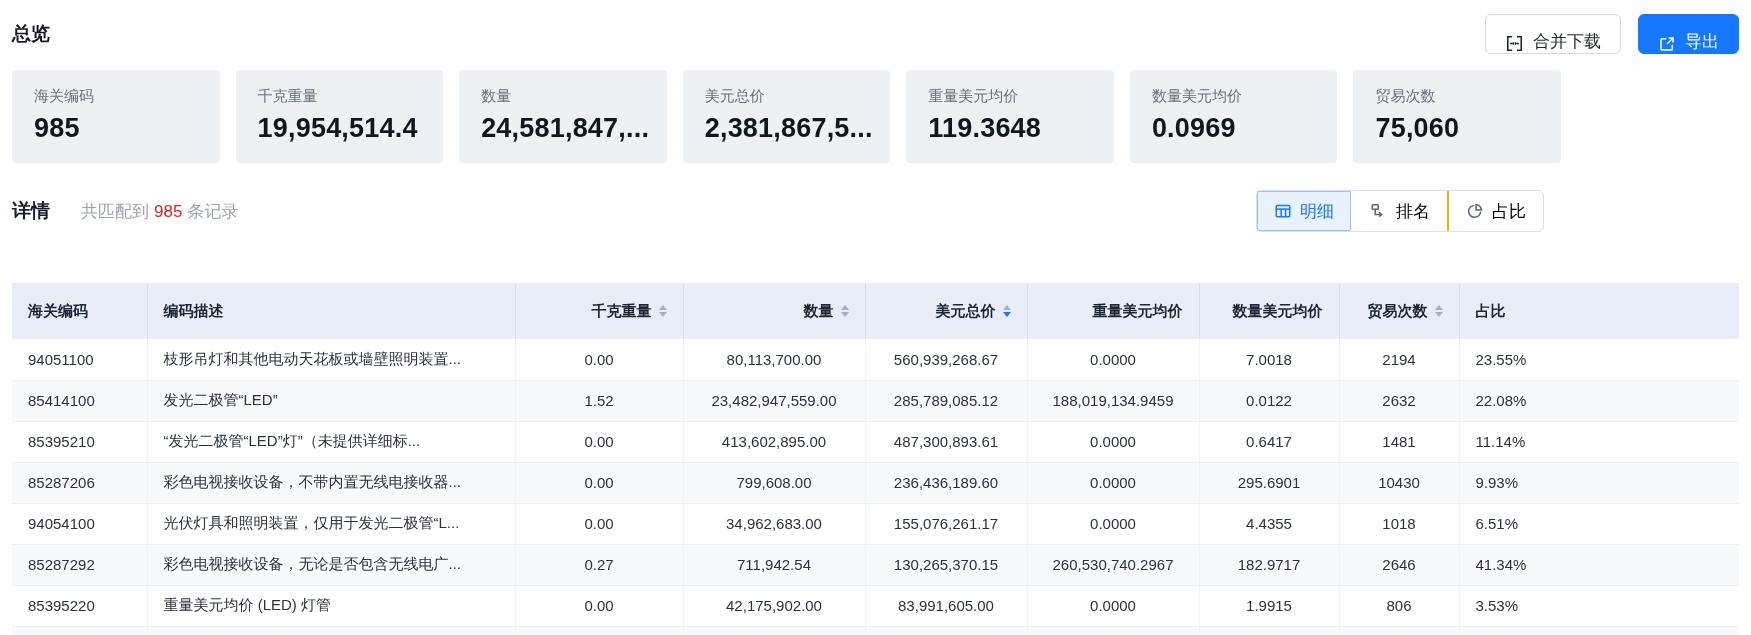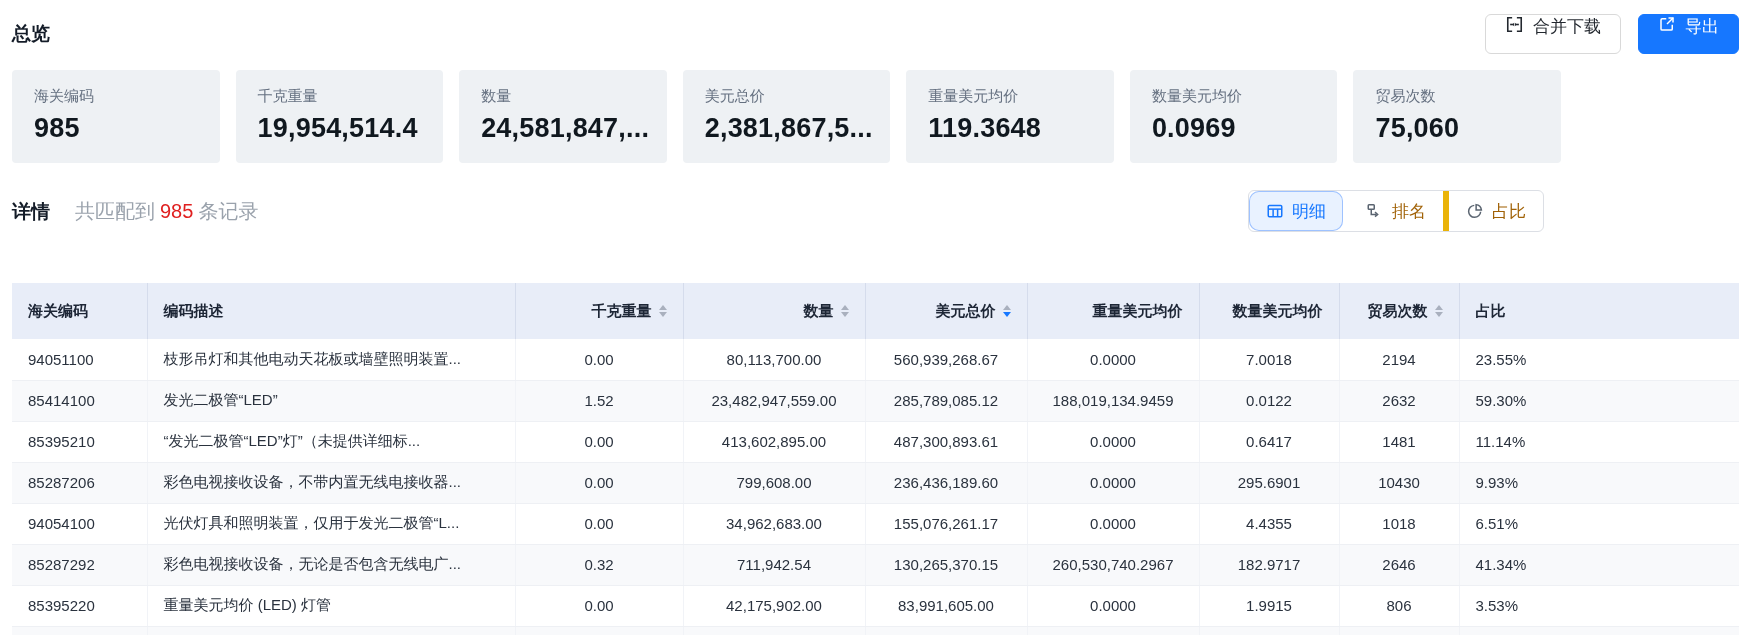--- a/index.html
+++ b/index.html
@@ -15,7 +15,7 @@
   .topbar { display:flex; align-items:center; justify-content:space-between; height:40px; margin-bottom:16px; }
   .page-title { font-size:19px; font-weight:700; color:#141c28; }
   .btns { display:flex; align-items:center; gap:17px; }
-  .btn { height:40px; display:inline-flex; align-items:flex-start; gap:9px; padding:0 19px;
+  .btn { height:40px; display:inline-flex; align-items:flex-end; gap:9px; padding:0 19px;
          border-radius:6px; font-size:17px; cursor:pointer; user-select:none; }
   .btn-plain { background:#fff; border:1px solid #d9d9d9; color:#23282f; }
   .btn-primary { background:#1677ff; border:1px solid #1677ff; color:#fff; }

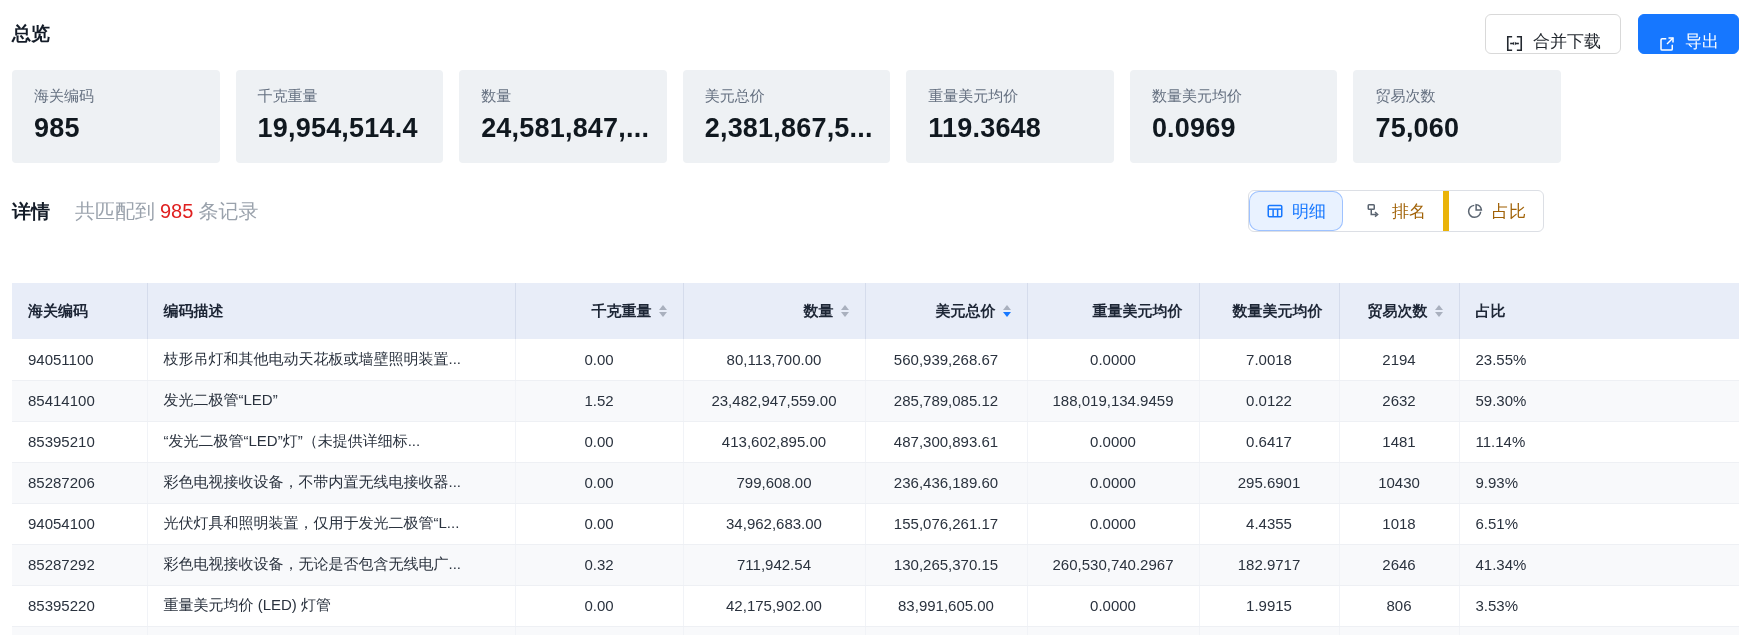--- a/index.html
+++ b/index.html
@@ -29,7 +29,7 @@
 
   
   .details-bar { display:flex; align-items:center; margin-top:27px; height:42px; }
-  .details-left { display:flex; align-items:baseline; gap:25px; }
+  .details-left { display:flex; align-items:baseline; gap:15px; }
   .details-title { font-size:19px; font-weight:700; color:#141c28; }
   .match-text { font-size:20px; color:#9aa2ac; }
   .match-count { color:#e02020; padding:0 5px; }

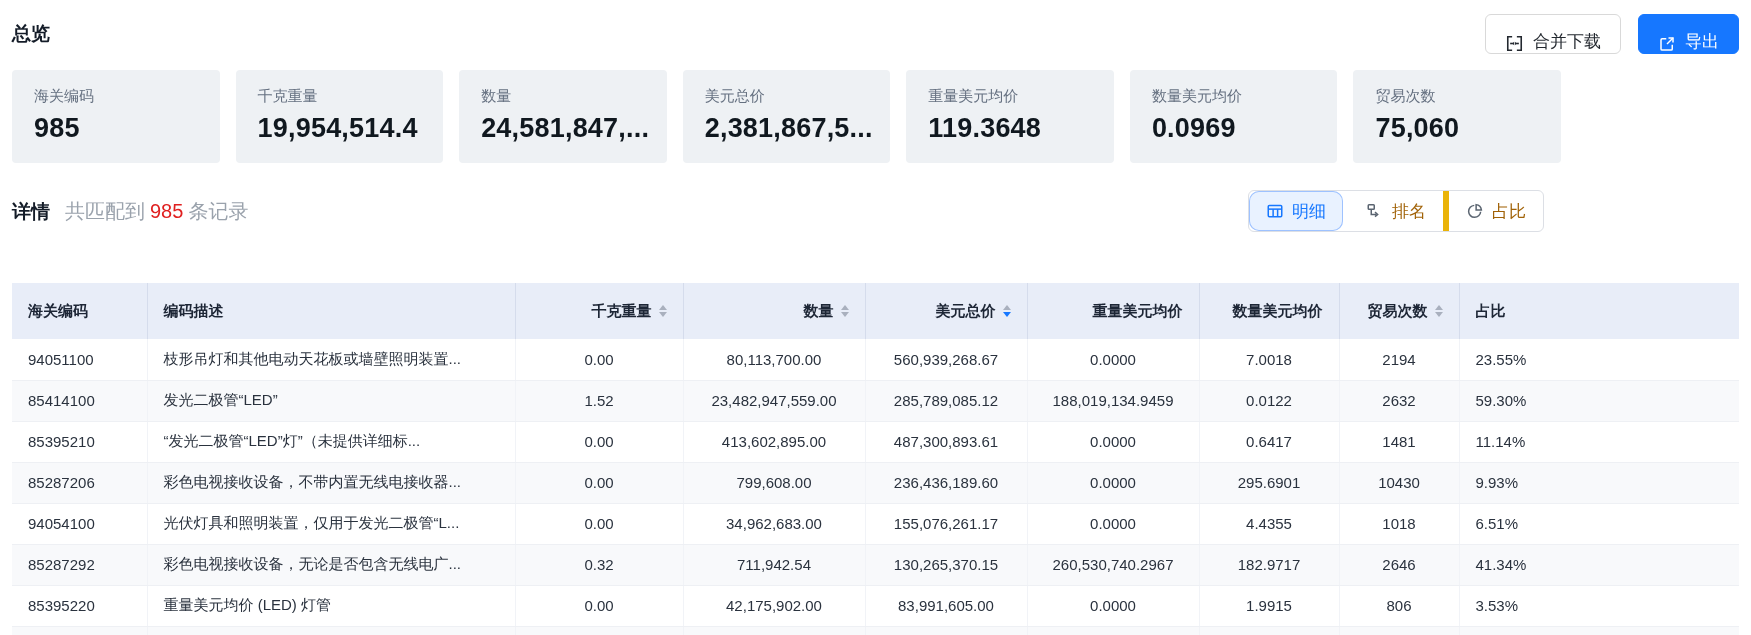--- a/index.html
+++ b/index.html
@@ -31,7 +31,7 @@
   .details-bar { display:flex; align-items:center; margin-top:27px; height:42px; }
   .details-left { display:flex; align-items:baseline; gap:15px; }
   .details-title { font-size:19px; font-weight:700; color:#141c28; }
-  .match-text { font-size:20px; color:#9aa2ac; }
+  .match-text { font-size:17px; color:#9aa2ac;margin-left:16px; }
   .match-count { color:#e02020; padding:0 5px; }
 
   .tab-group { margin-left:auto; margin-right:195px; display:inline-flex; align-items:stretch;

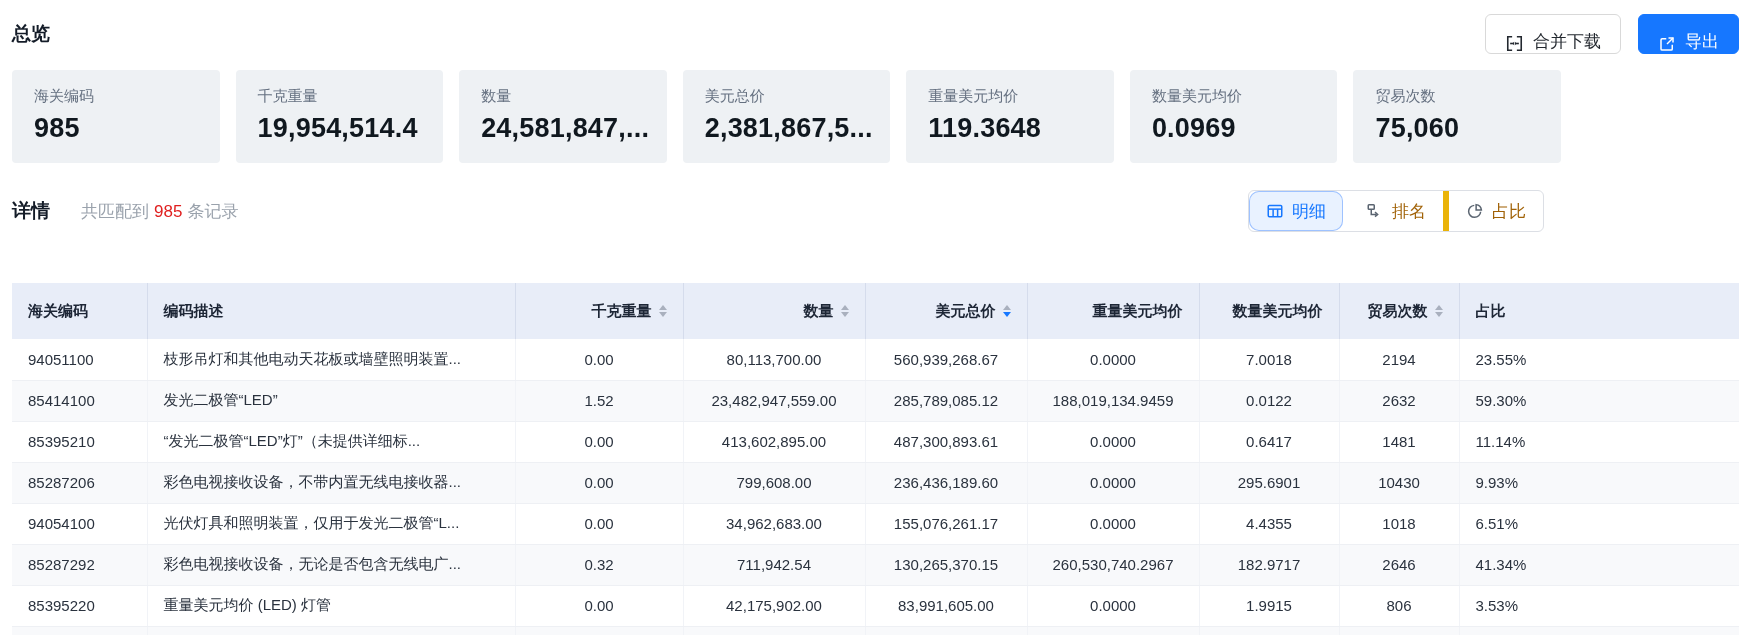--- a/index.html
+++ b/index.html
@@ -40,7 +40,7 @@
          color:#a16207; cursor:pointer; border-left:6px solid #eab308; white-space:nowrap; }
   .tab:first-child { border-left:none; border-radius:5px 0 0 5px; }
   .tab:last-child { border-radius:0 5px 5px 0; }
-  .tab.active { background:#e9f2ff; color:#1677ff; box-shadow:inset 0 0 0 1px #9ec2ff; border-radius:10px; border-left-color:transparent; }
+  .tab.active { background:#e9f2ff; color:#1677ff; box-shadow:inset 0 0 0 1px #9ec2ff; border-radius:1px; border-left-color:transparent; }
   .tab.active + .tab { border-left-color:transparent; }
   .tab svg { display:block; }
 

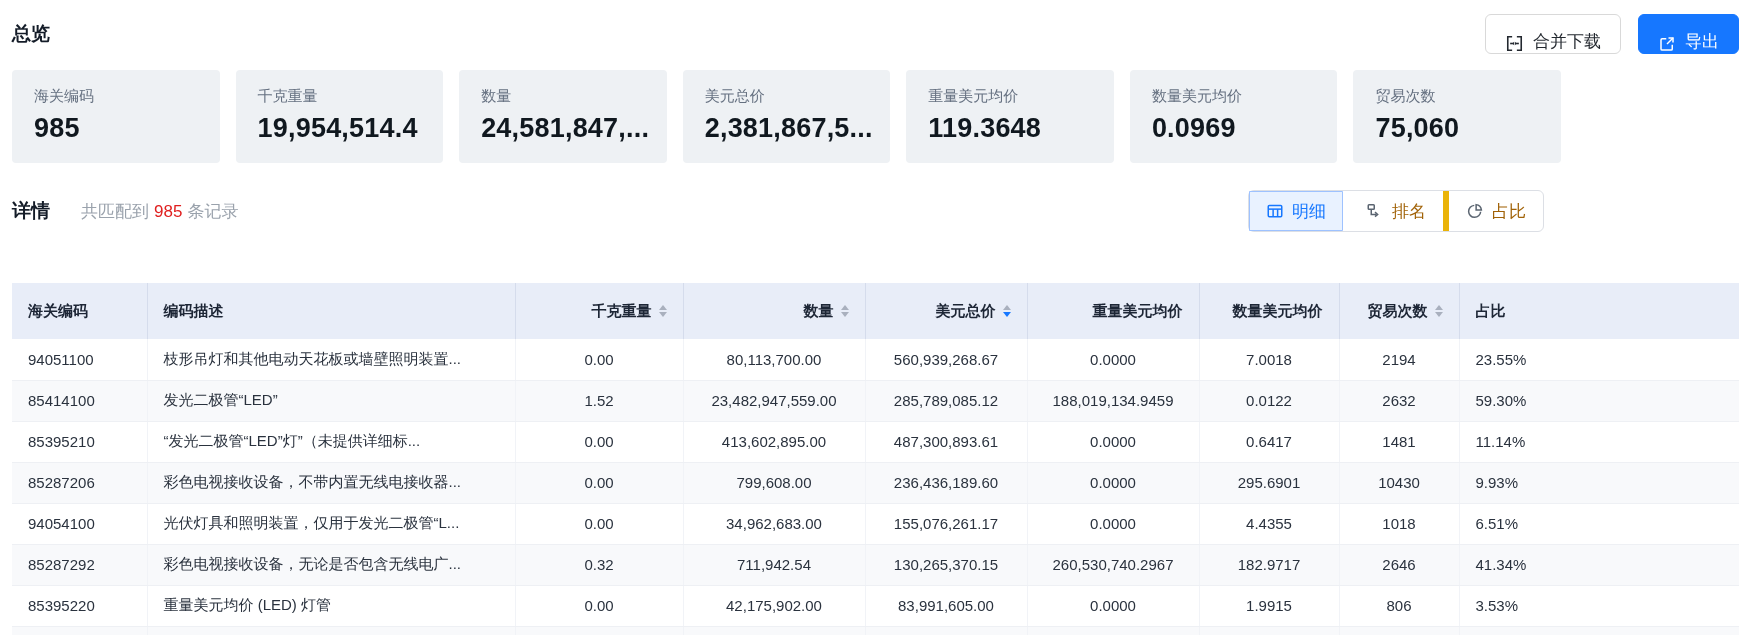--- a/index.html
+++ b/index.html
@@ -37,7 +37,7 @@
   .tab-group { margin-left:auto; margin-right:195px; display:inline-flex; align-items:stretch;
                border:1px solid #dcdfe5; border-radius:6px; background:#fff; }
   .tab { display:flex; align-items:center; gap:8px; padding:0 17px; height:40px; font-size:17px;
-         color:#a16207; cursor:pointer; border-left:6px solid #eab308; white-space:nowrap; }
+         color:#000000; cursor:pointer; border-left:2px solid #eab308; white-space:nowrap; }
   .tab:first-child { border-left:none; border-radius:5px 0 0 5px; }
   .tab:last-child { border-radius:0 5px 5px 0; }
   .tab.active { background:#e9f2ff; color:#1677ff; box-shadow:inset 0 0 0 1px #9ec2ff; border-radius:1px; border-left-color:transparent; }

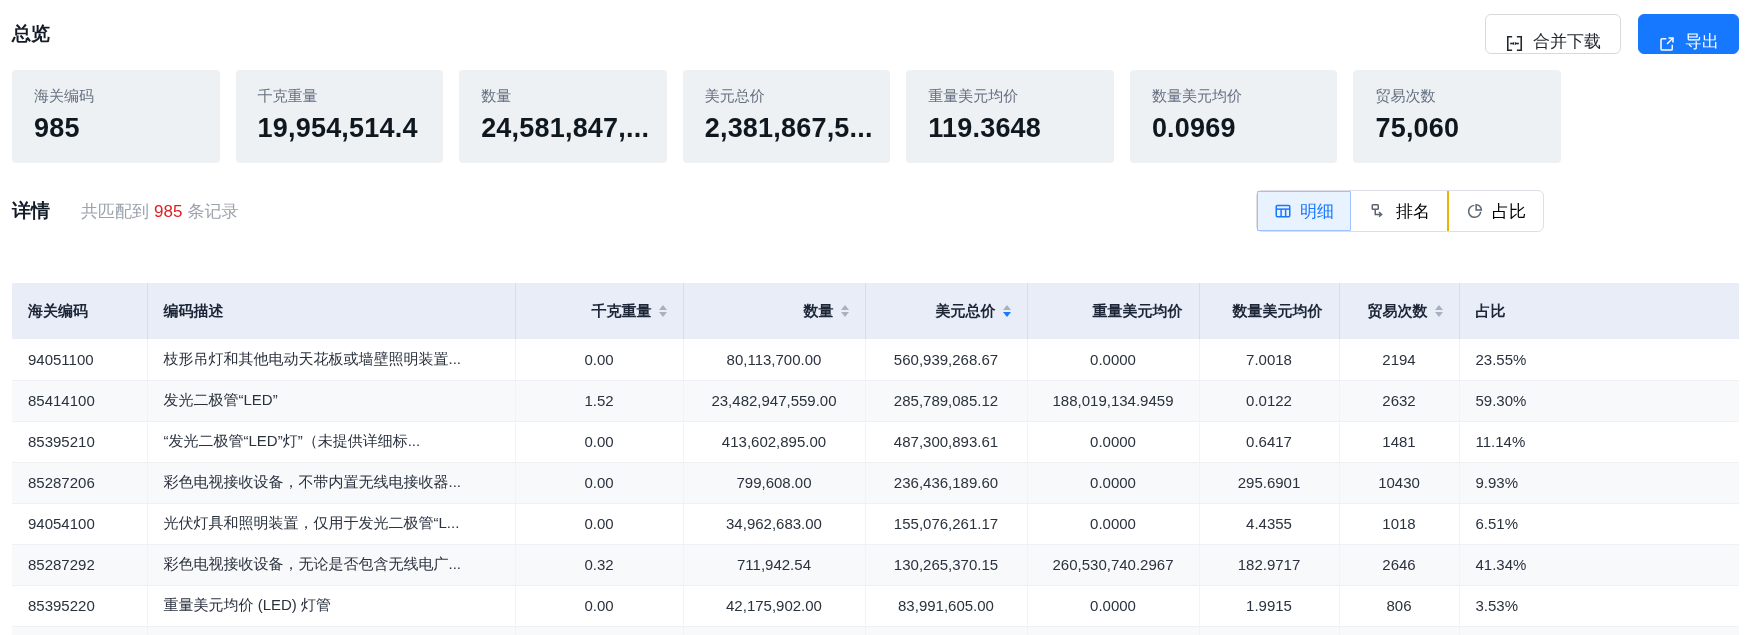--- a/index.html
+++ b/index.html
@@ -271,7 +271,7 @@
           <td class="r">188,019,134.9459</td>
           <td class="r">0.0122</td>
           <td class="r">2632</td>
-          <td>59.30%</td>
+          <td>22.08%</td>
         </tr>
         <tr>
           <td>85395210</td>

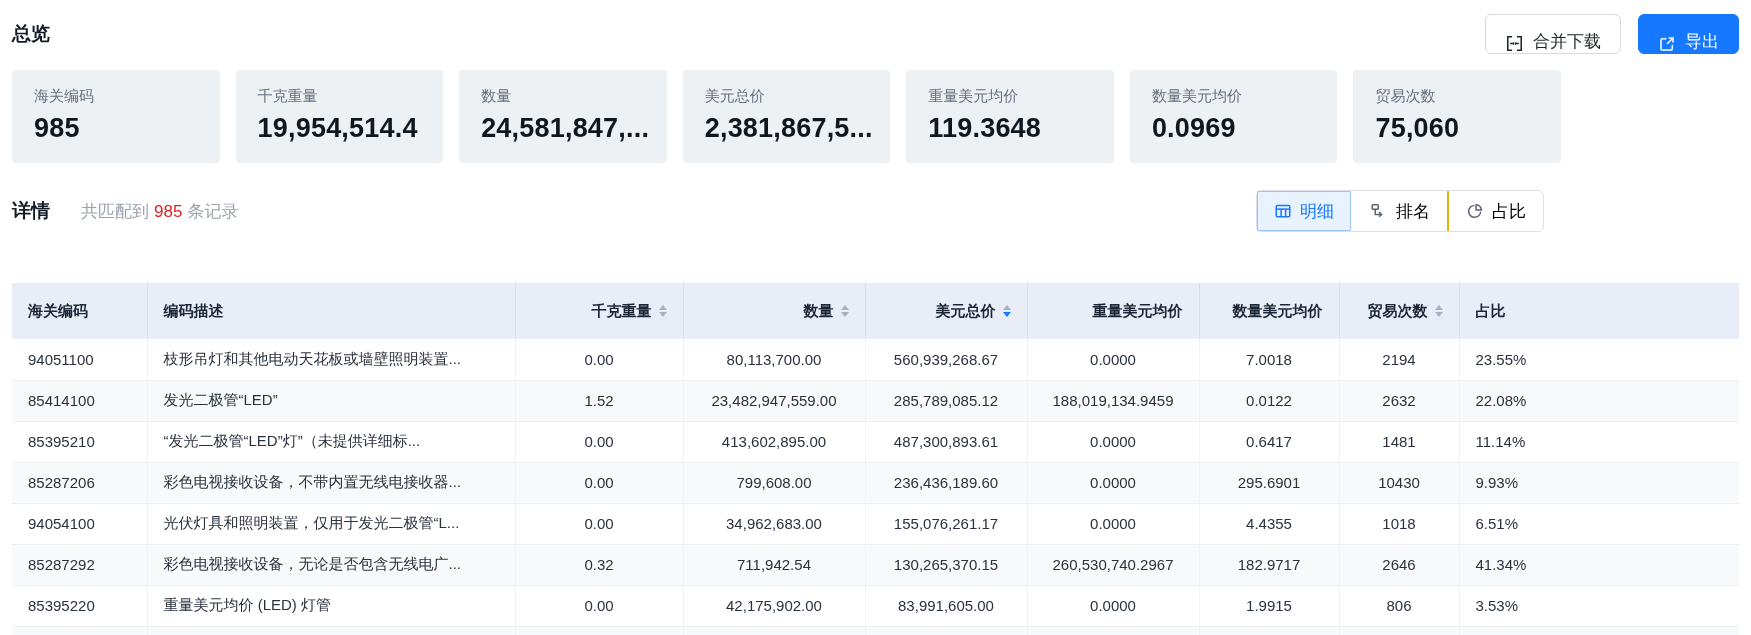--- a/index.html
+++ b/index.html
@@ -309,7 +309,7 @@
         <tr>
           <td>85287292</td>
           <td>彩色电视接收设备，无论是否包含无线电广...</td>
-          <td class="r">0.32</td>
+          <td class="r">0.27</td>
           <td class="r">711,942.54</td>
           <td class="r">130,265,370.15</td>
           <td class="r">260,530,740.2967</td>

